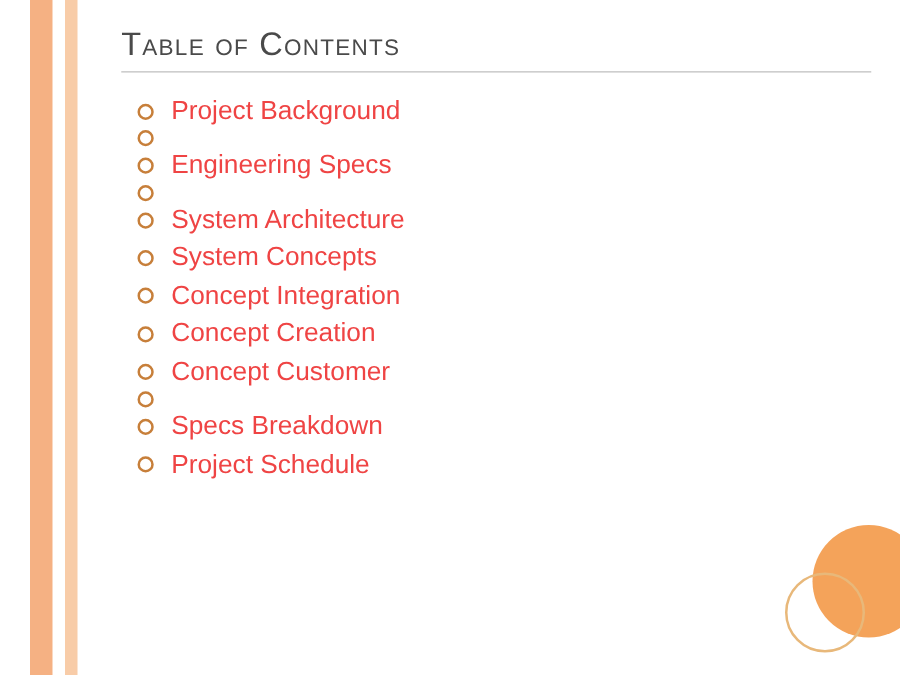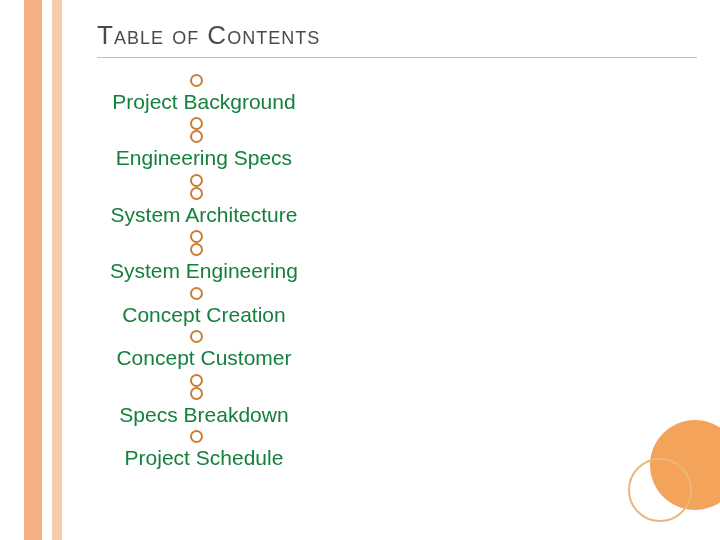--- a/index.html
+++ b/index.html
@@ -63,9 +63,8 @@
     display: flex;
     align-items: center;
     font-size: 21px;
-    color: #15803d;
+    color: #ef4444;
     line-height: 1.45;
-    flex-direction: column;
   }
   .bullet {
     display: inline-block;

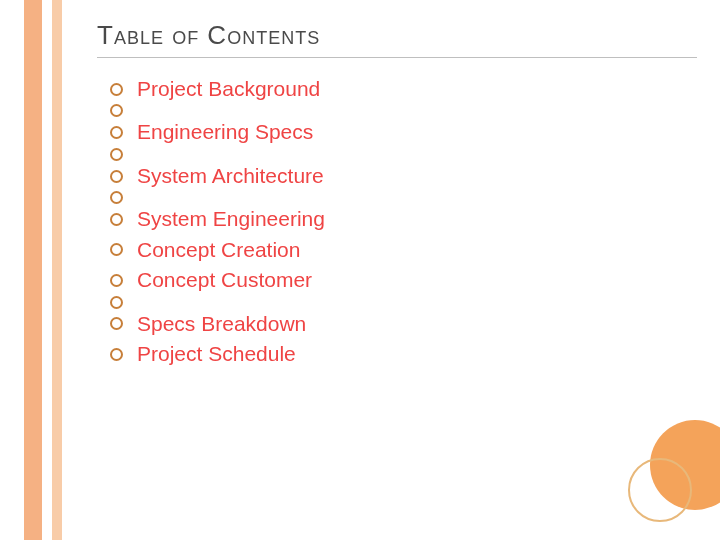--- a/index.html
+++ b/index.html
@@ -127,6 +127,7 @@
       </li>
     <li>
         <span class="bullet"></span>
+        <span>System Concepts</span>
       </li>
     <li>
         <span class="bullet"></span>

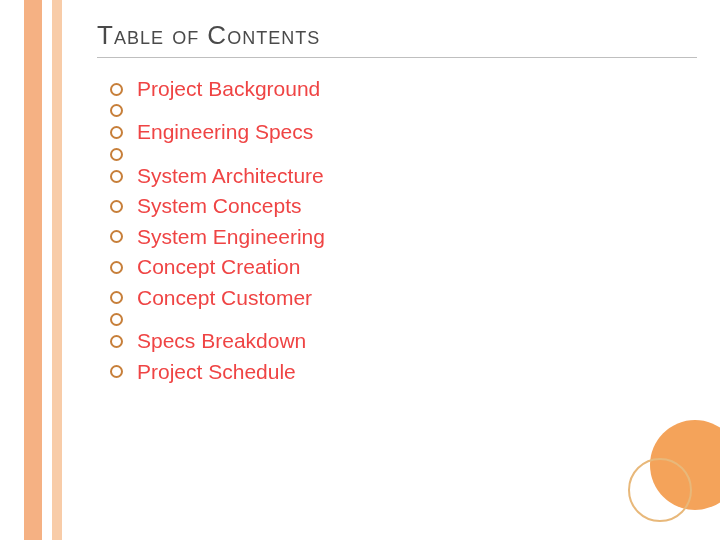--- a/index.html
+++ b/index.html
@@ -131,7 +131,7 @@
       </li>
     <li>
         <span class="bullet"></span>
-        <span>System Engineering</span>
+        <span>Concept Integration</span>
       </li>
     <li>
         <span class="bullet"></span>

